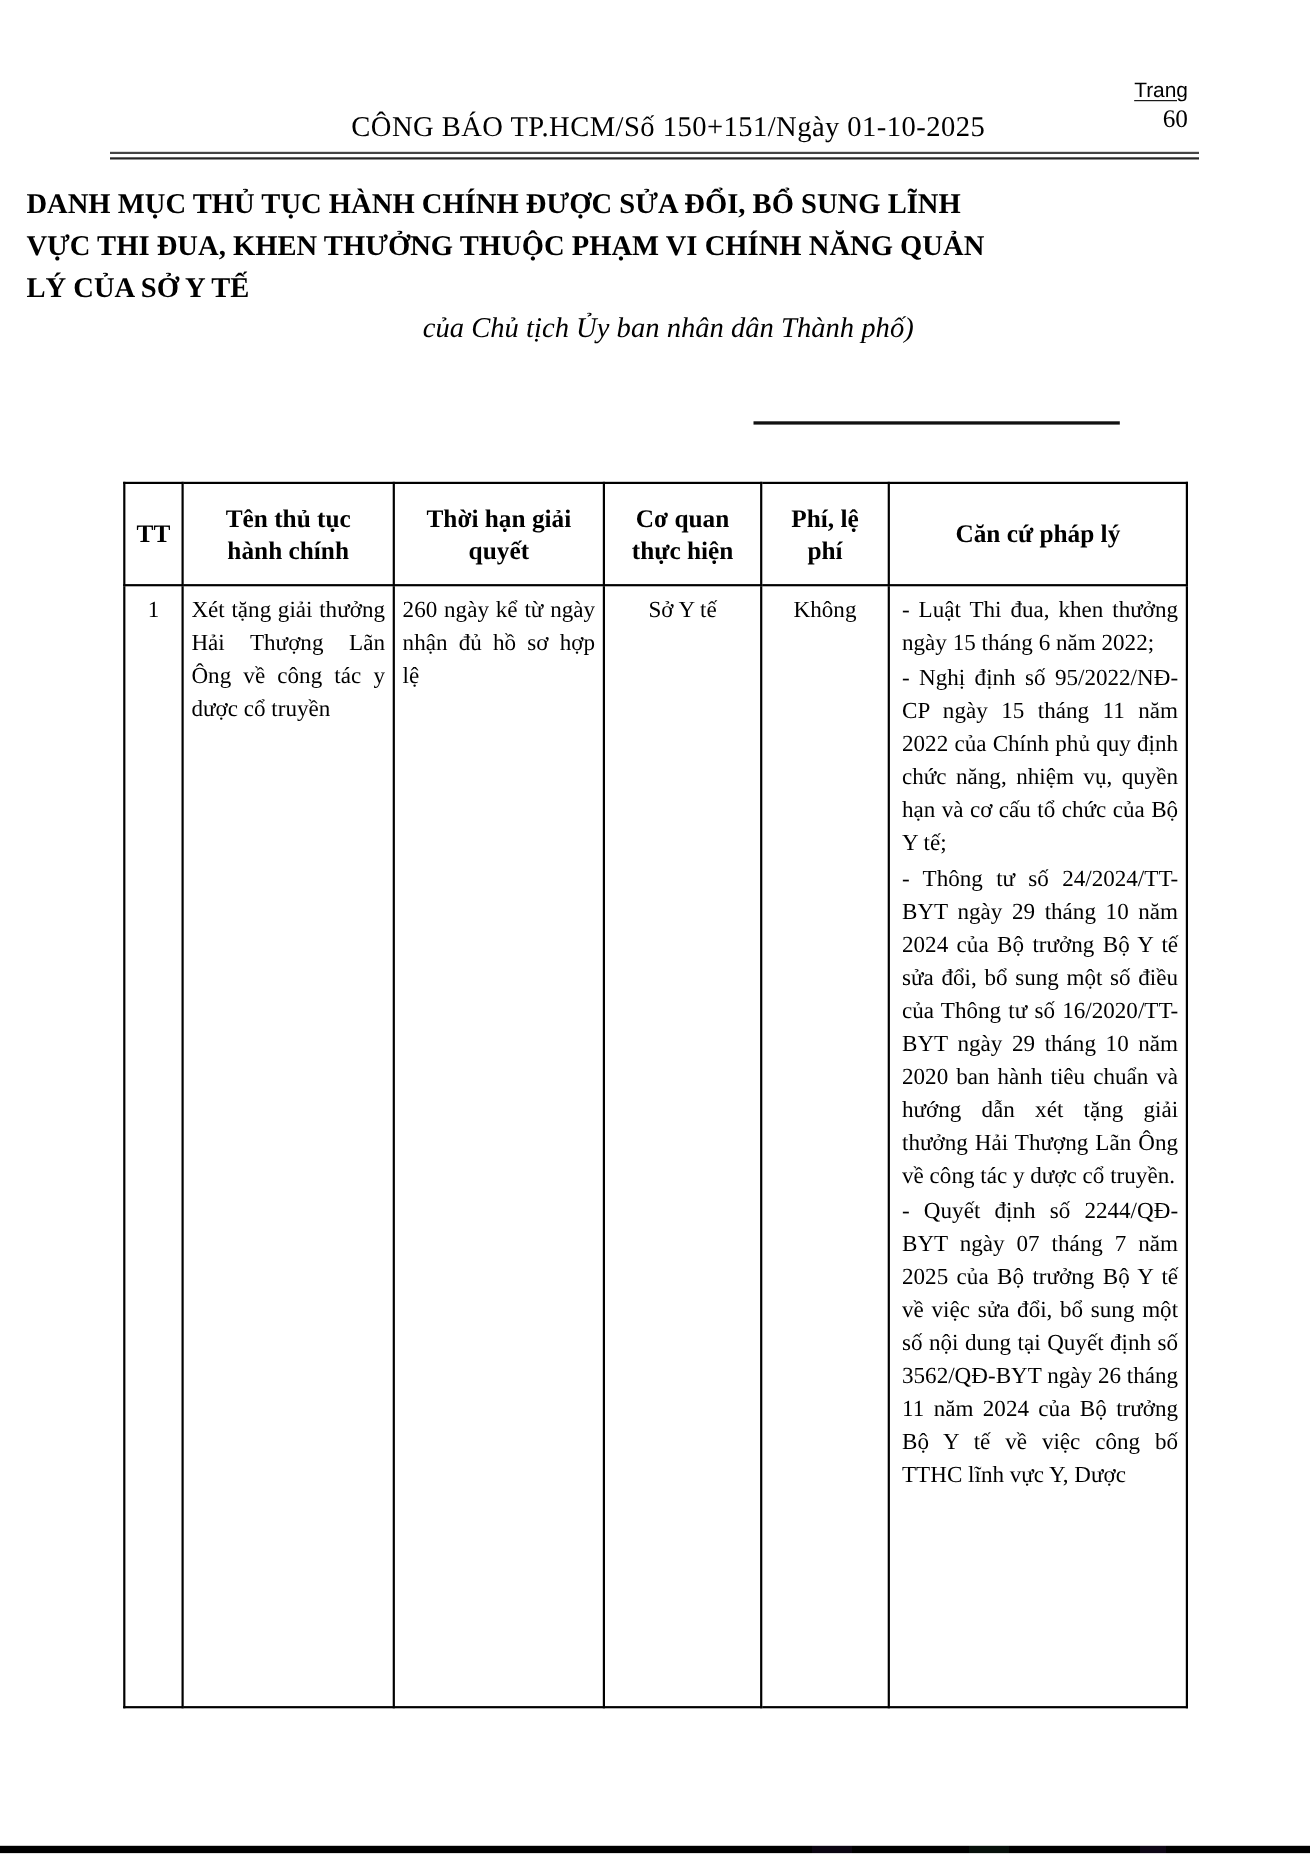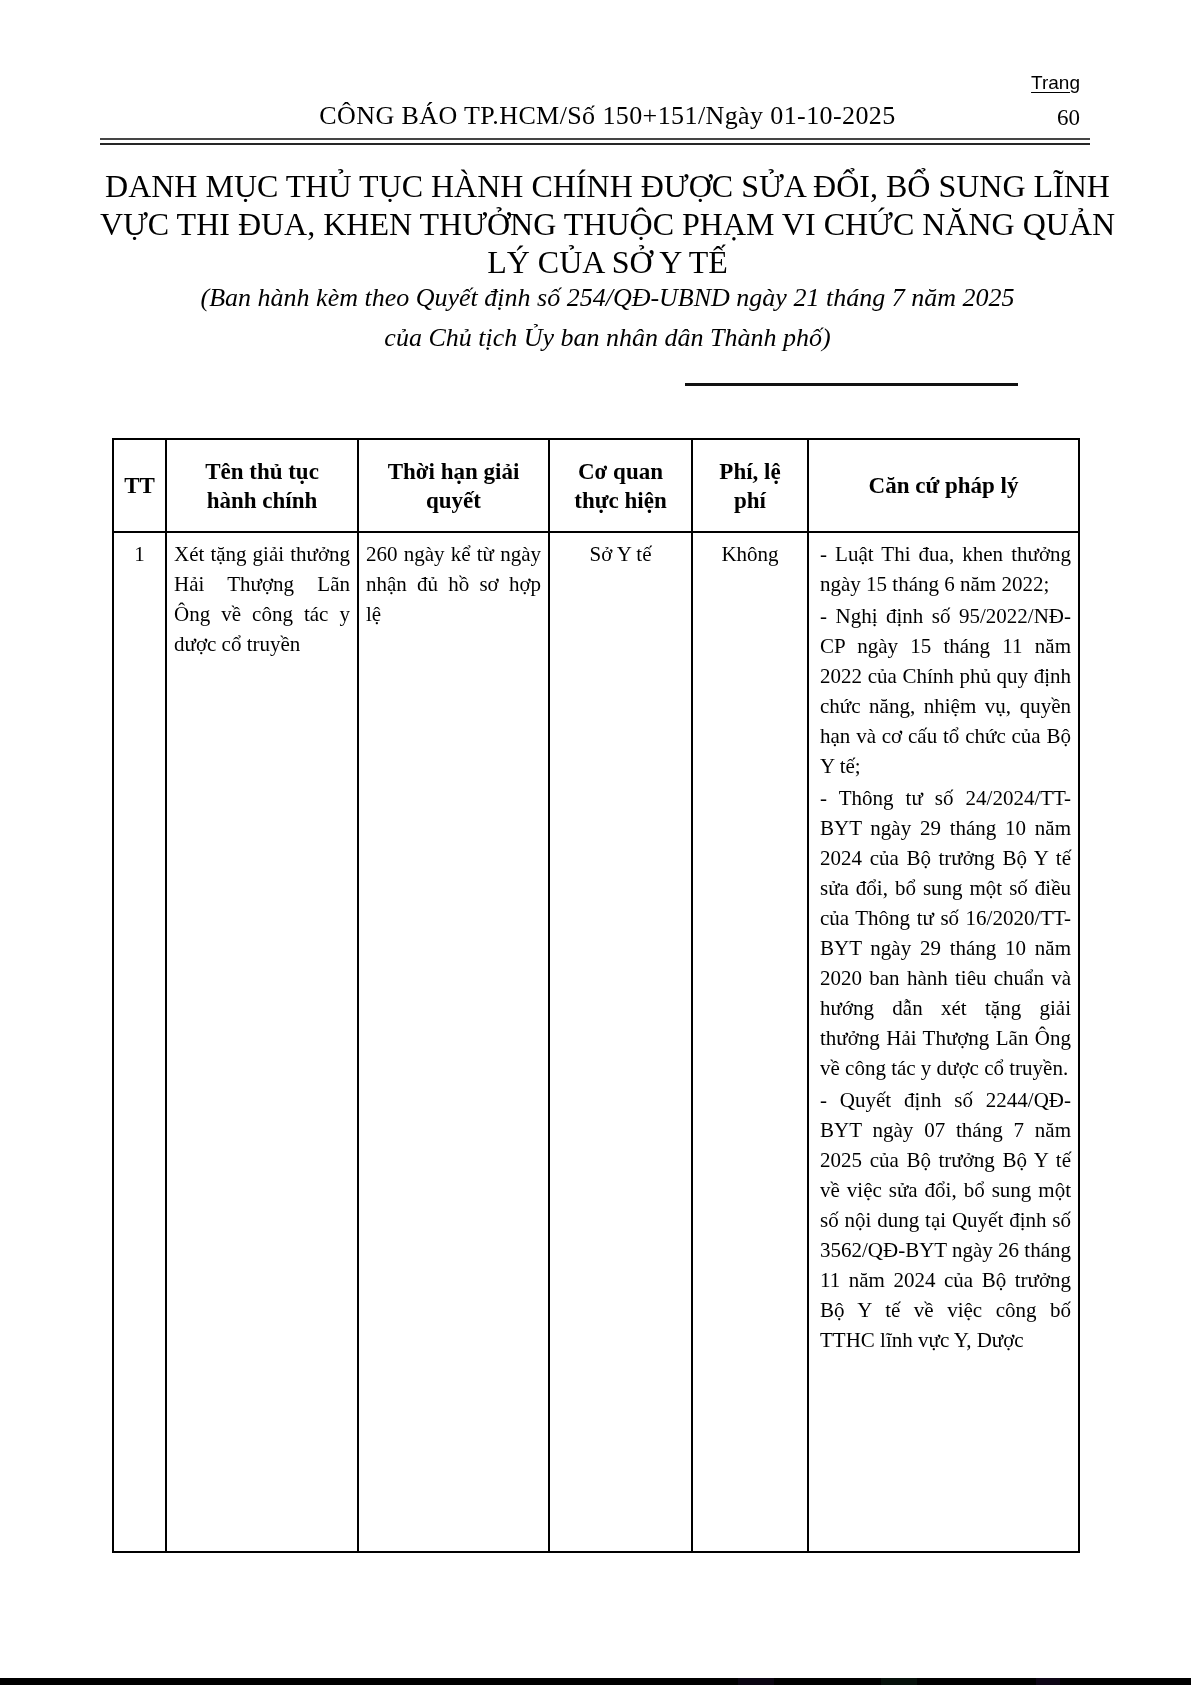--- a/index.html
+++ b/index.html
@@ -23,7 +23,7 @@
     text-align:center;font-size:26px;line-height:30px;letter-spacing:0.4px;
   }
   .page-number{
-    position:absolute;top:105px;right:111px;
+    position:absolute;top:95px;right:111px;
     font-size:23px;line-height:26px;
   }
   .double-rule{

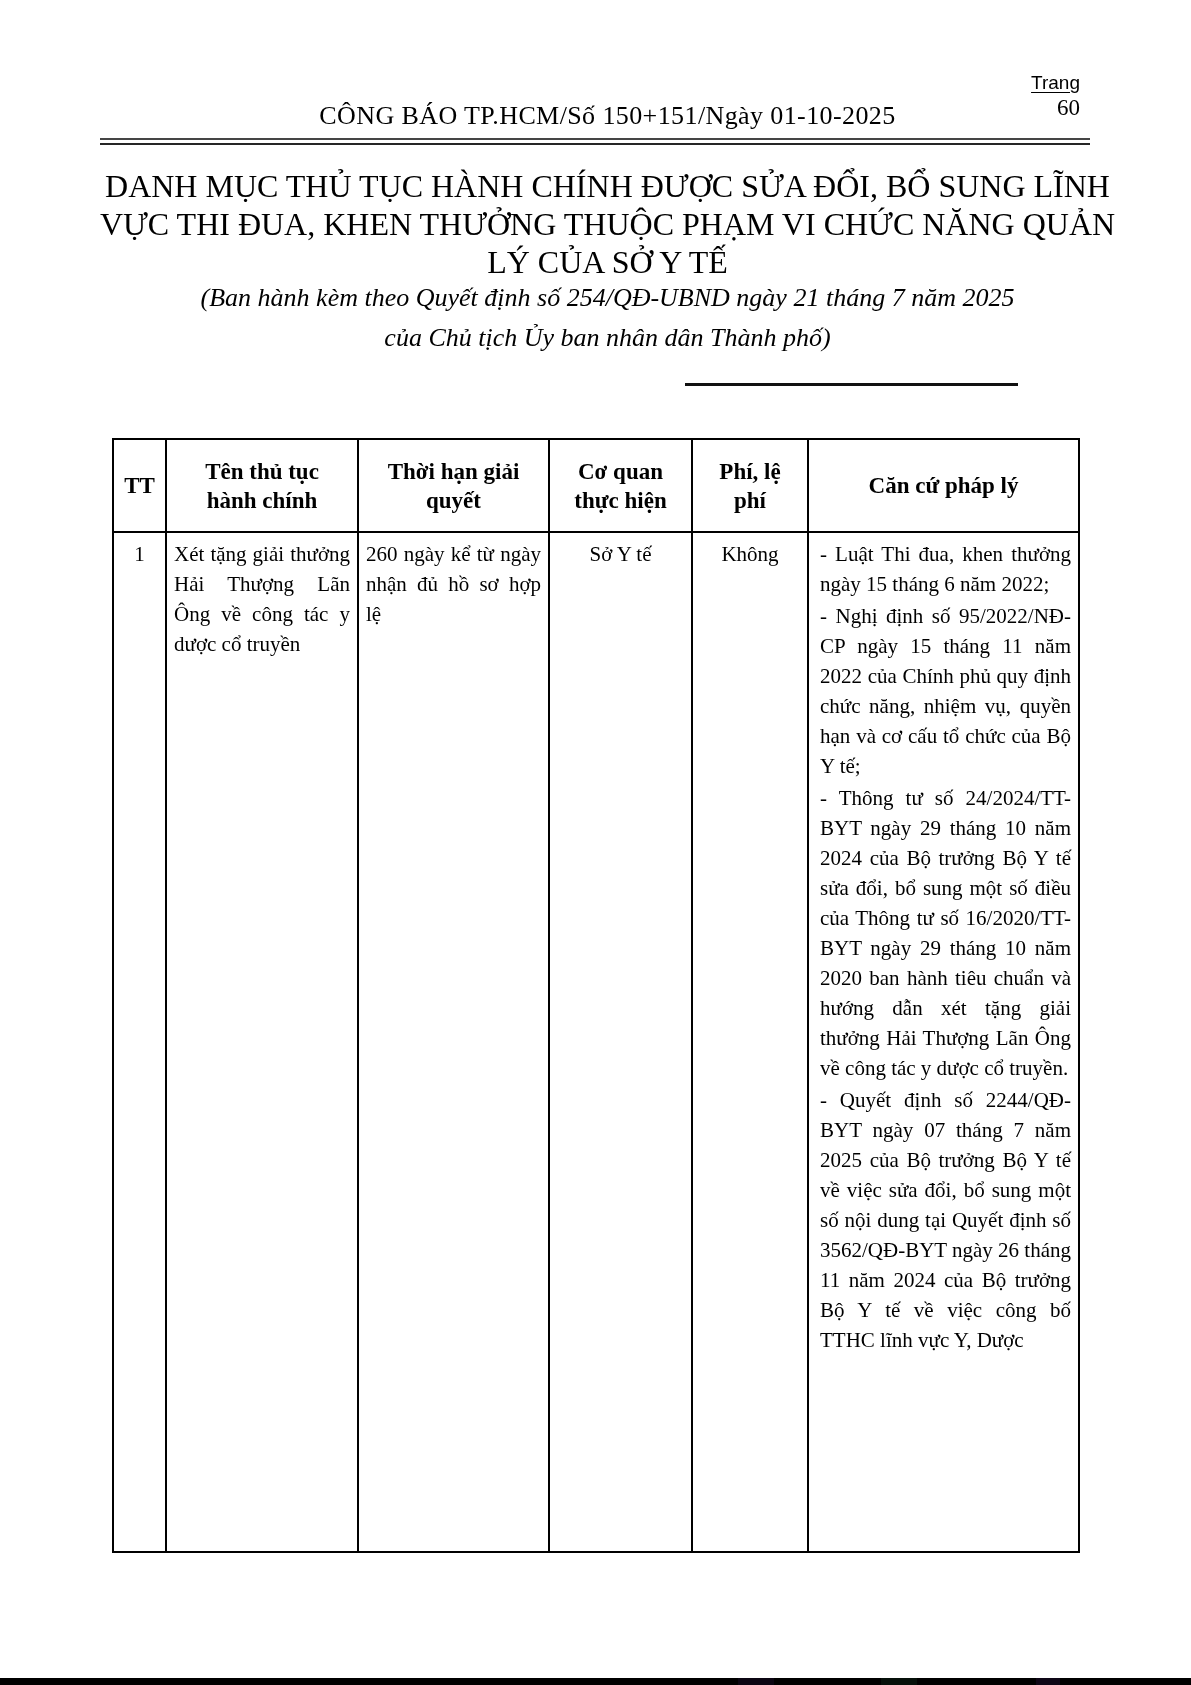--- a/index.html
+++ b/index.html
@@ -33,7 +33,7 @@
   
   .doc-title{
     position:absolute;top:167px;left:24px;right:0;
-    text-align:center;font-weight:normal;font-size:32px;line-height:38px;
+    font-weight:bold;font-size:26px;line-height:38px;
   }
   .doc-subtitle{
     position:absolute;top:278px;left:24px;right:0;

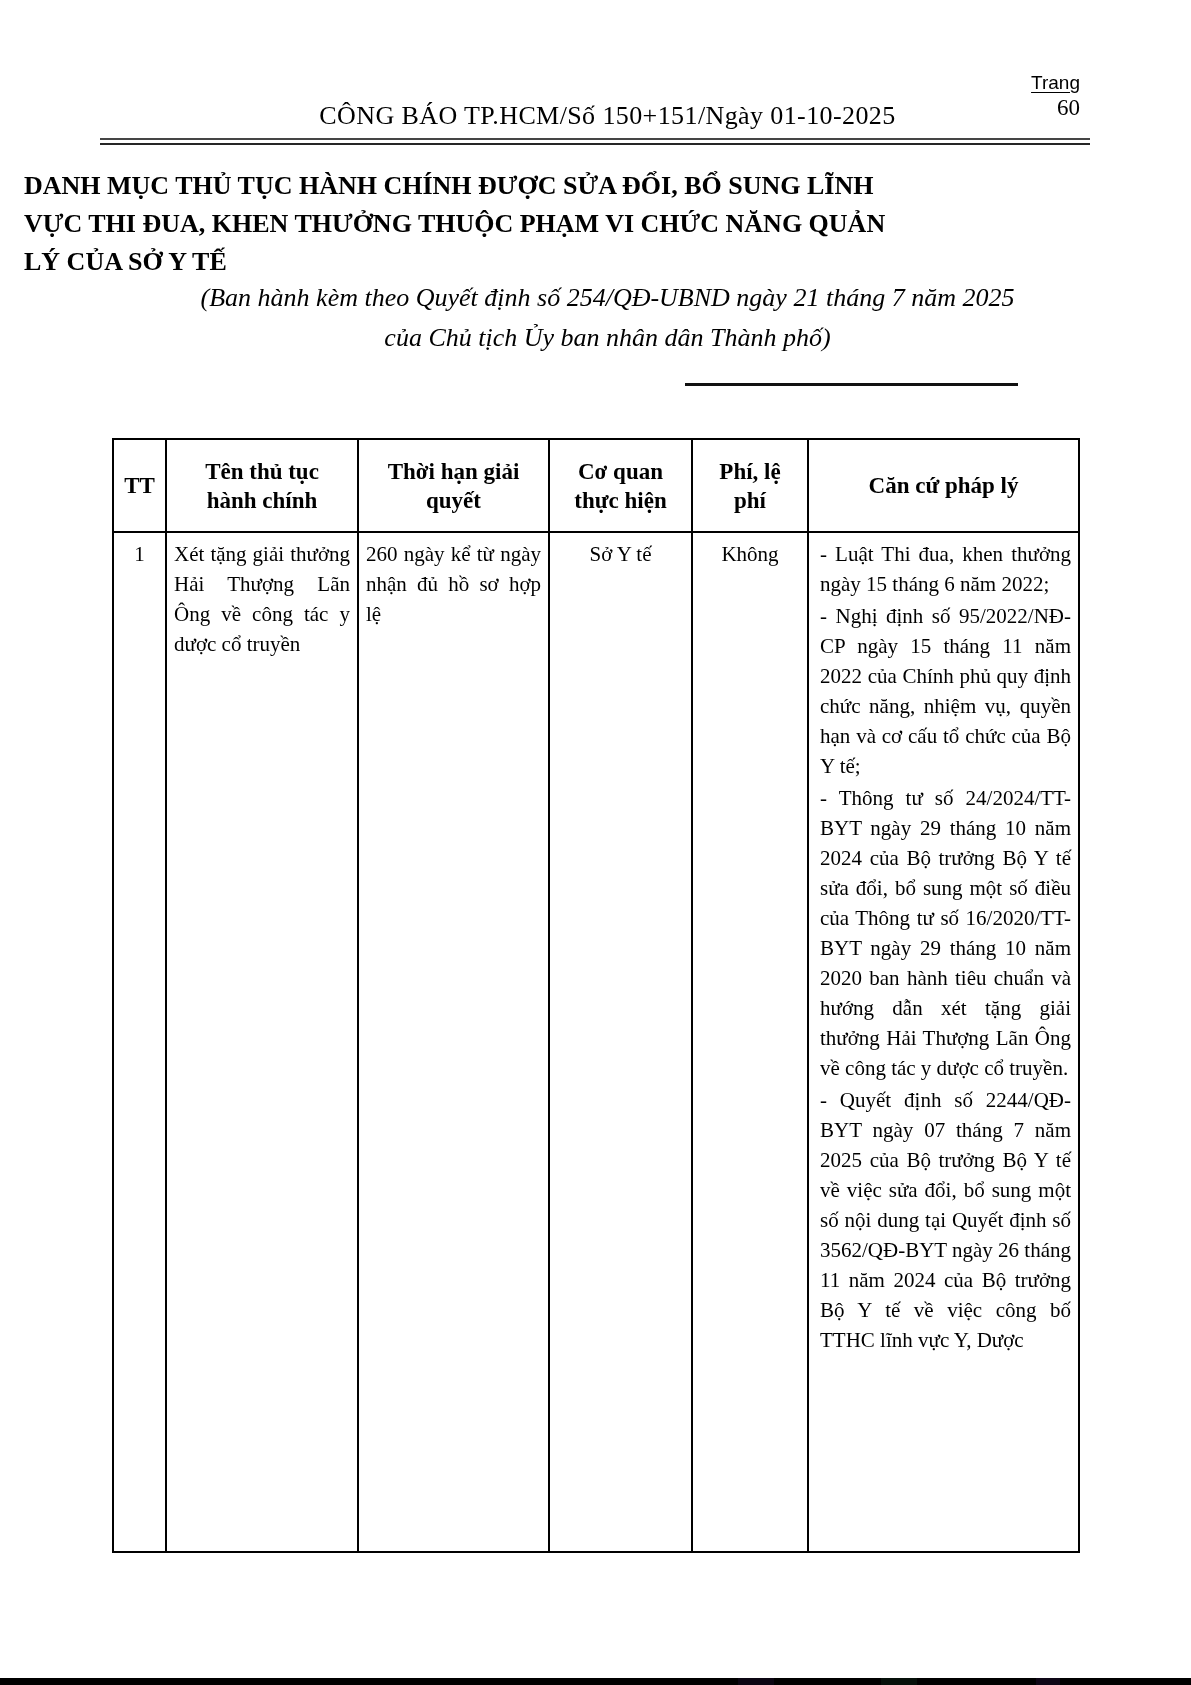--- a/index.html
+++ b/index.html
@@ -82,7 +82,7 @@
 
   <div class="doc-title">
       <div class="title-line">DANH MỤC THỦ TỤC HÀNH CHÍNH ĐƯỢC SỬA ĐỔI, BỔ SUNG LĨNH</div>
-      <div class="title-line">VỰC THI ĐUA, KHEN THƯỞNG THUỘC PHẠM VI CHỨC NĂNG QUẢN</div>
+      <div class="title-line">VỰC THI ĐUA, KHEN THƯỞNG THUỘC PHẠM VI CHÍNH NĂNG QUẢN</div>
       <div class="title-line">LÝ CỦA SỞ Y TẾ</div>
     </div>
   <div class="doc-subtitle">

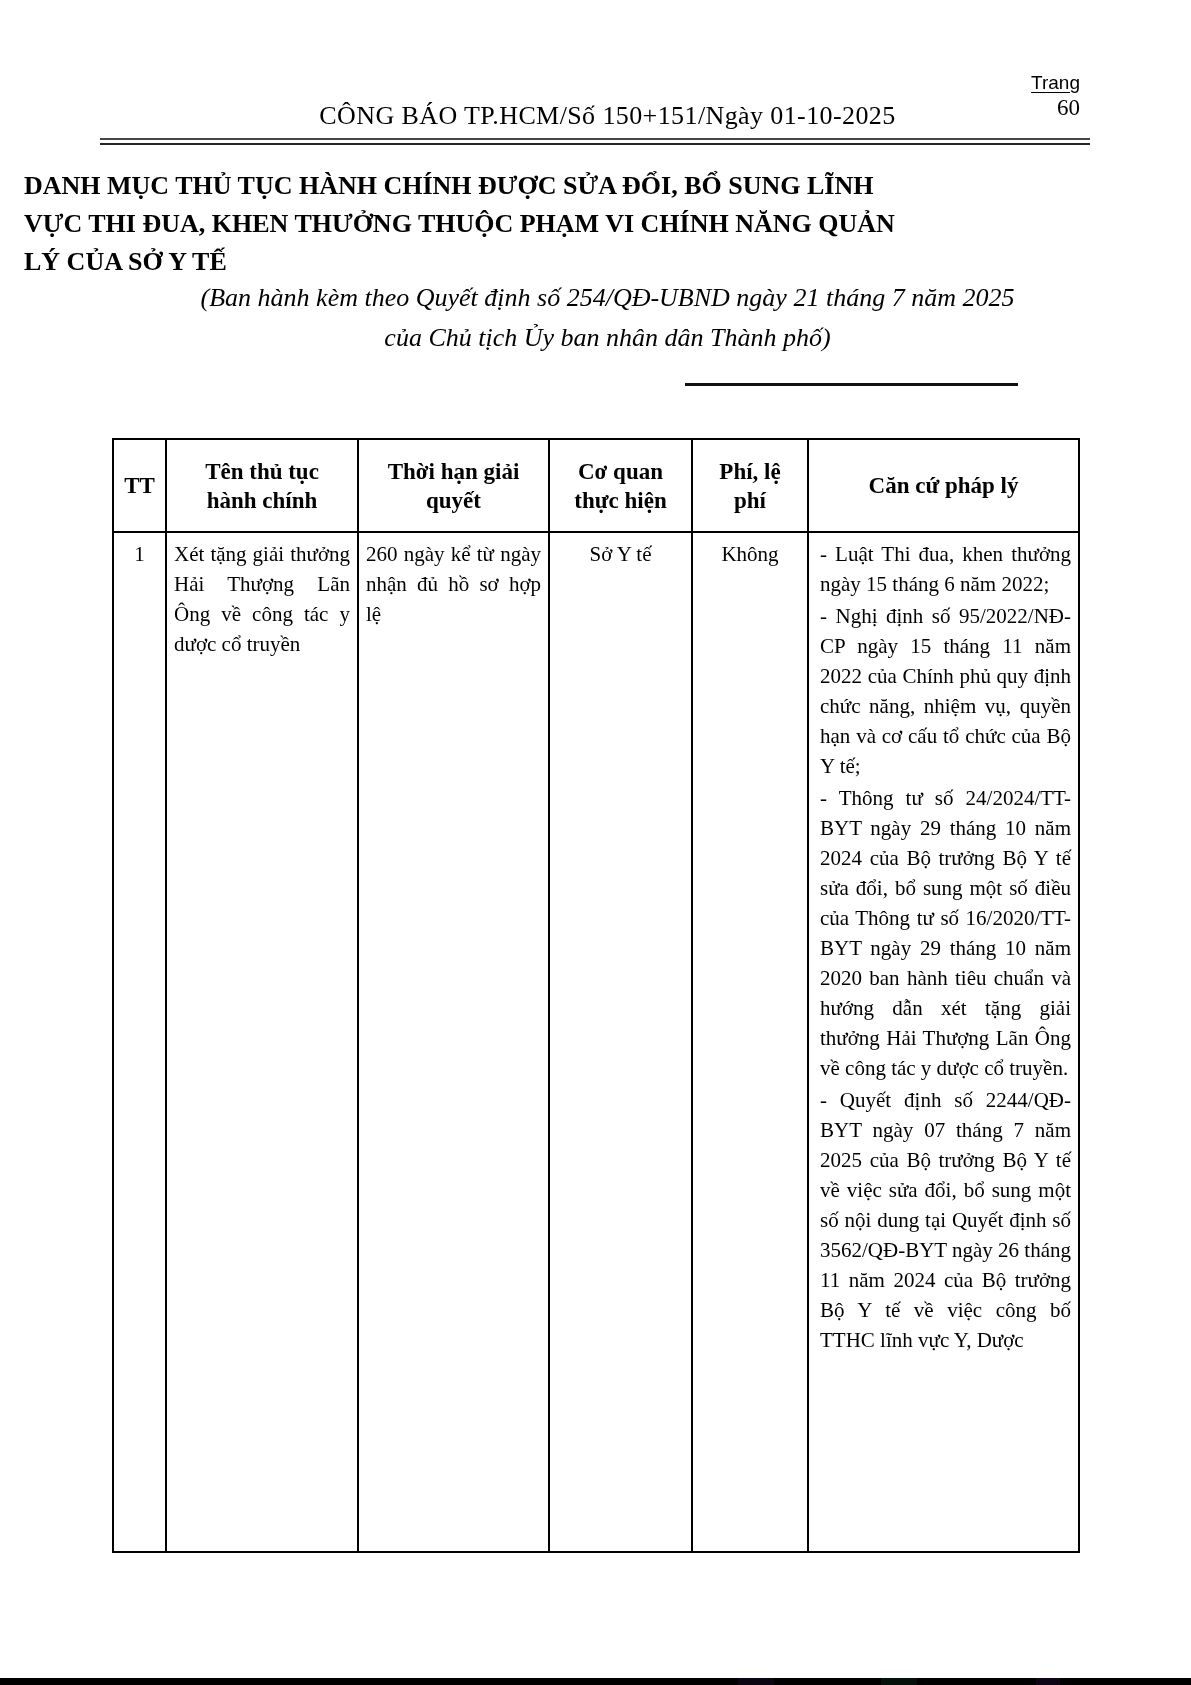--- a/index.html
+++ b/index.html
@@ -86,7 +86,6 @@
       <div class="title-line">LÝ CỦA SỞ Y TẾ</div>
     </div>
   <div class="doc-subtitle">
-      <div class="subtitle-line">(Ban hành kèm theo Quyết định số 254/QĐ-UBND ngày 21 tháng 7 năm 2025</div>
       <div class="subtitle-line">của Chủ tịch Ủy ban nhân dân Thành phố)</div>
     </div>
 

